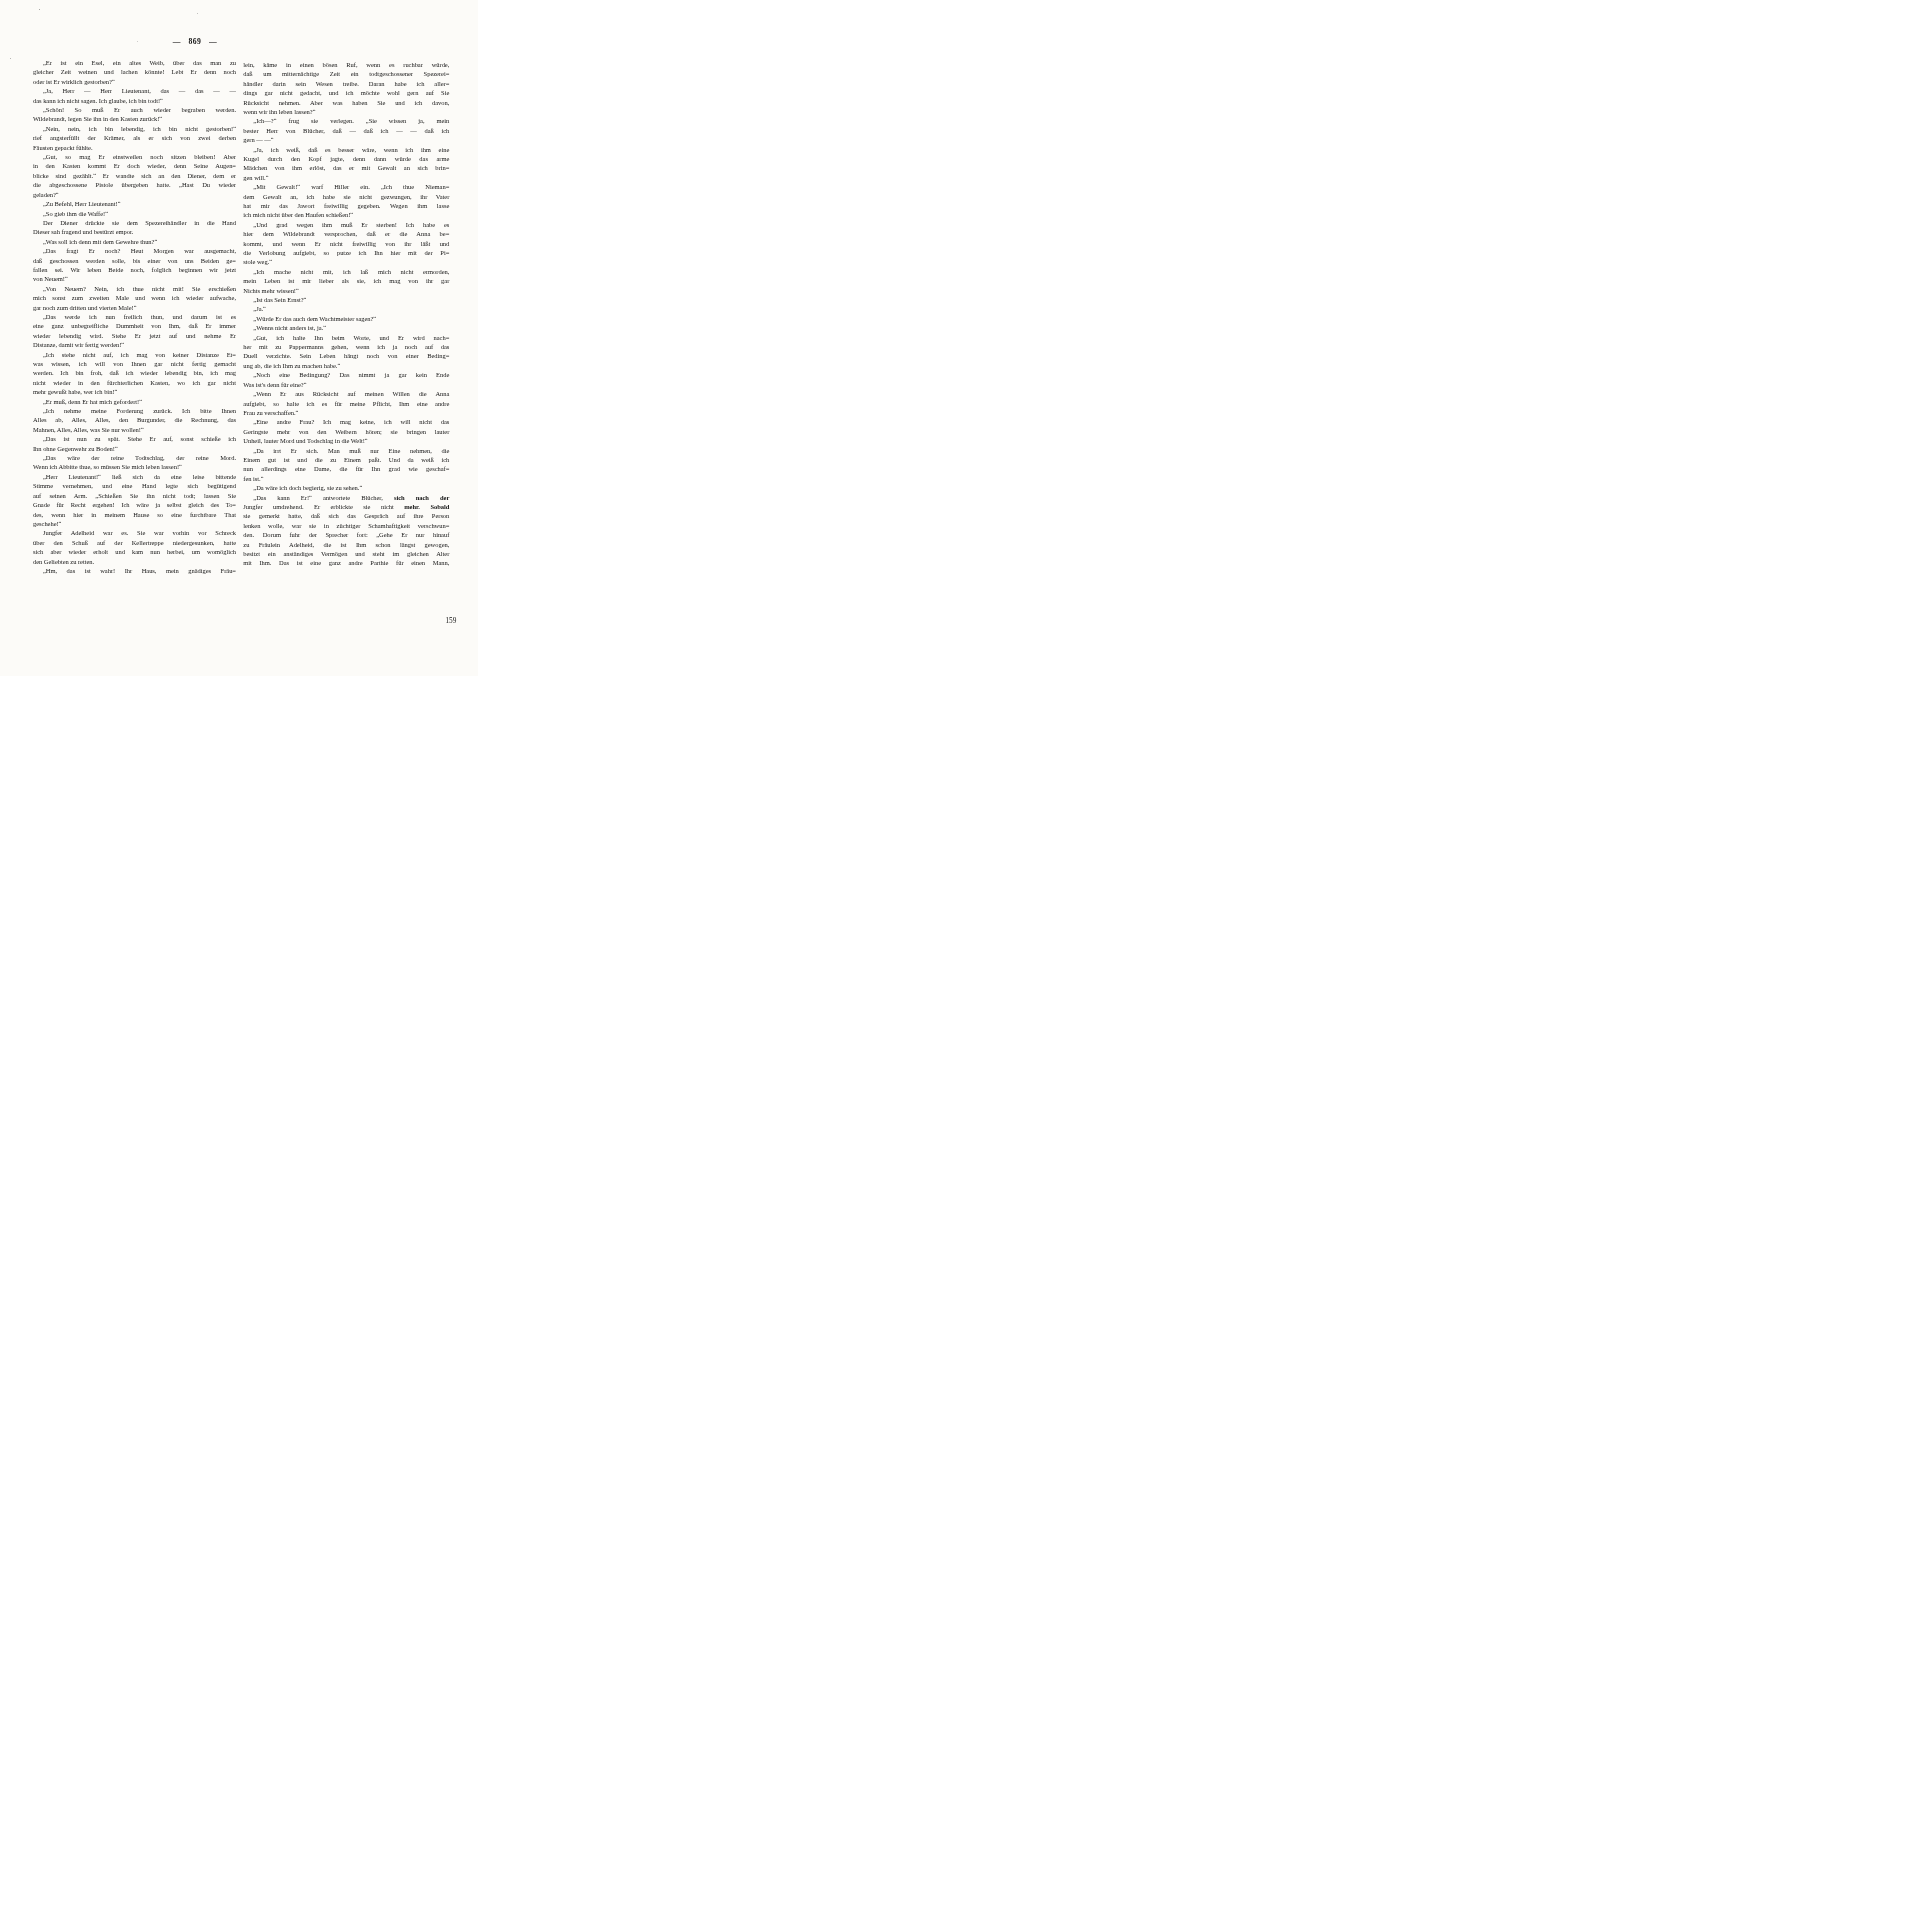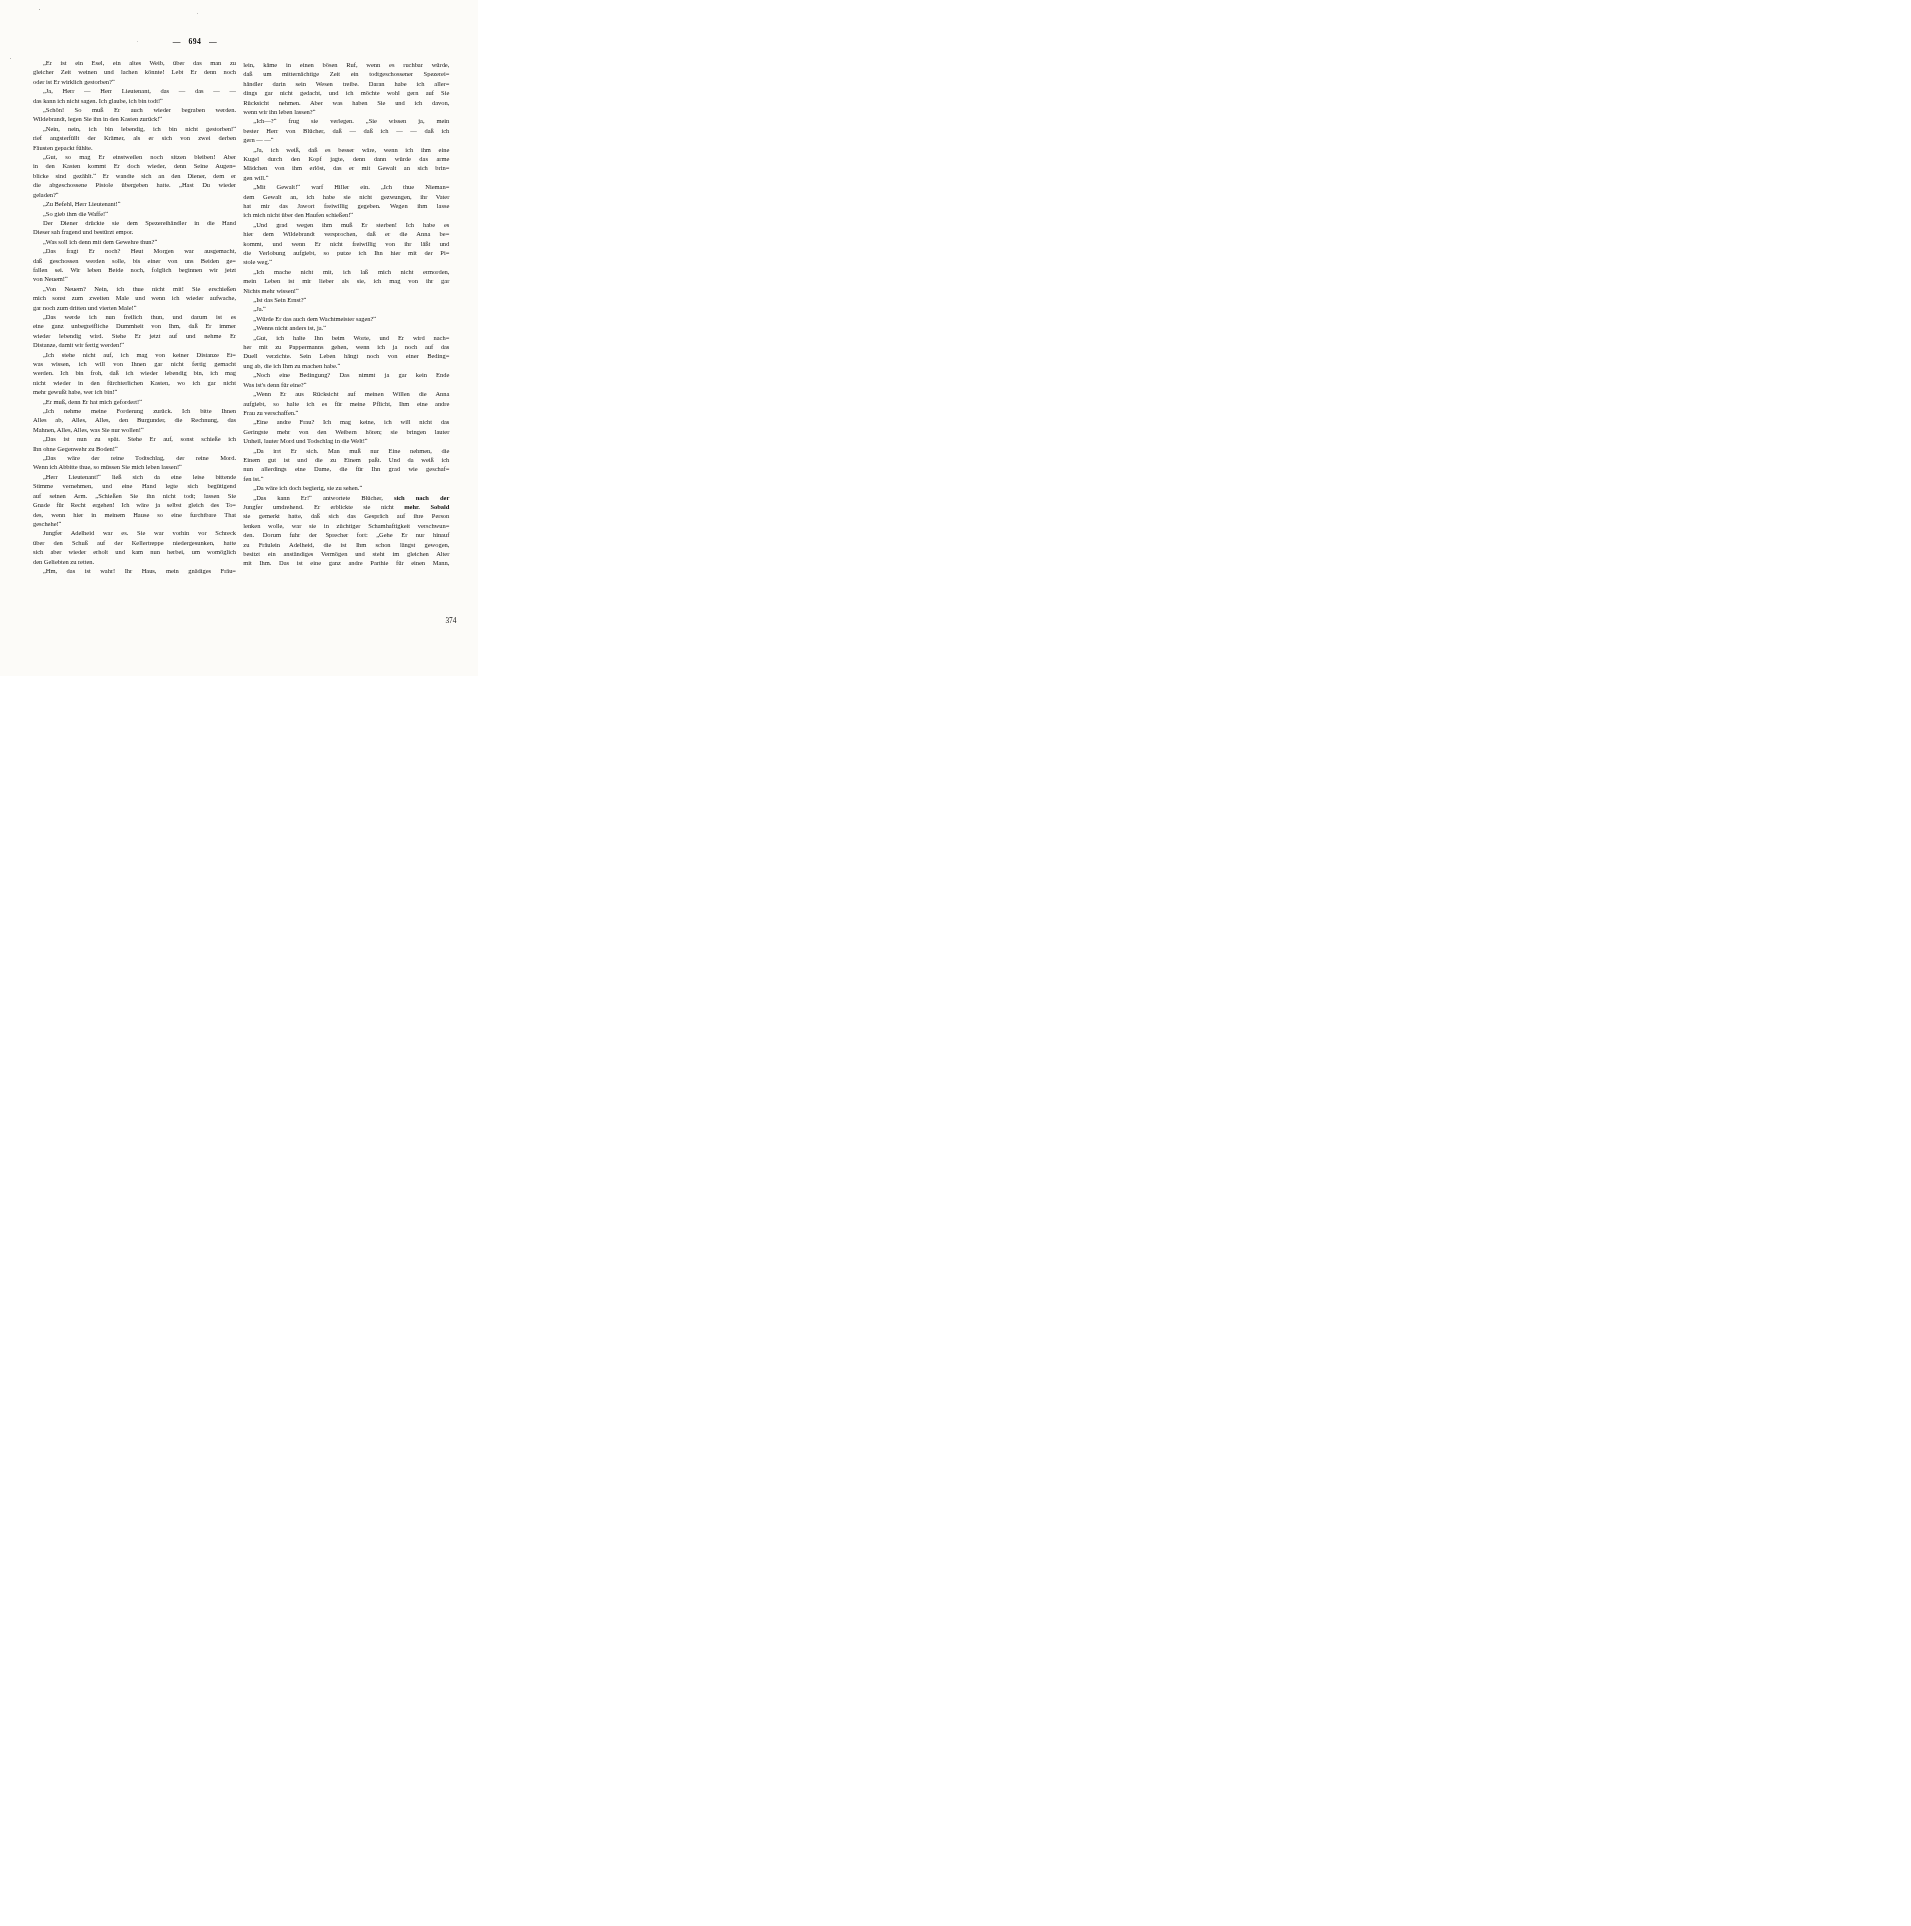--- a/index.html
+++ b/index.html
@@ -55,7 +55,7 @@
   <div class="speck s3"></div>
   <div class="speck s4"></div>
 
-  <div class="header-pagenum">— 694 —</div>
+  <div class="header-pagenum">— 869 —</div>
 
   <div class="columns">
     <div class="col col-left" id="col-left">

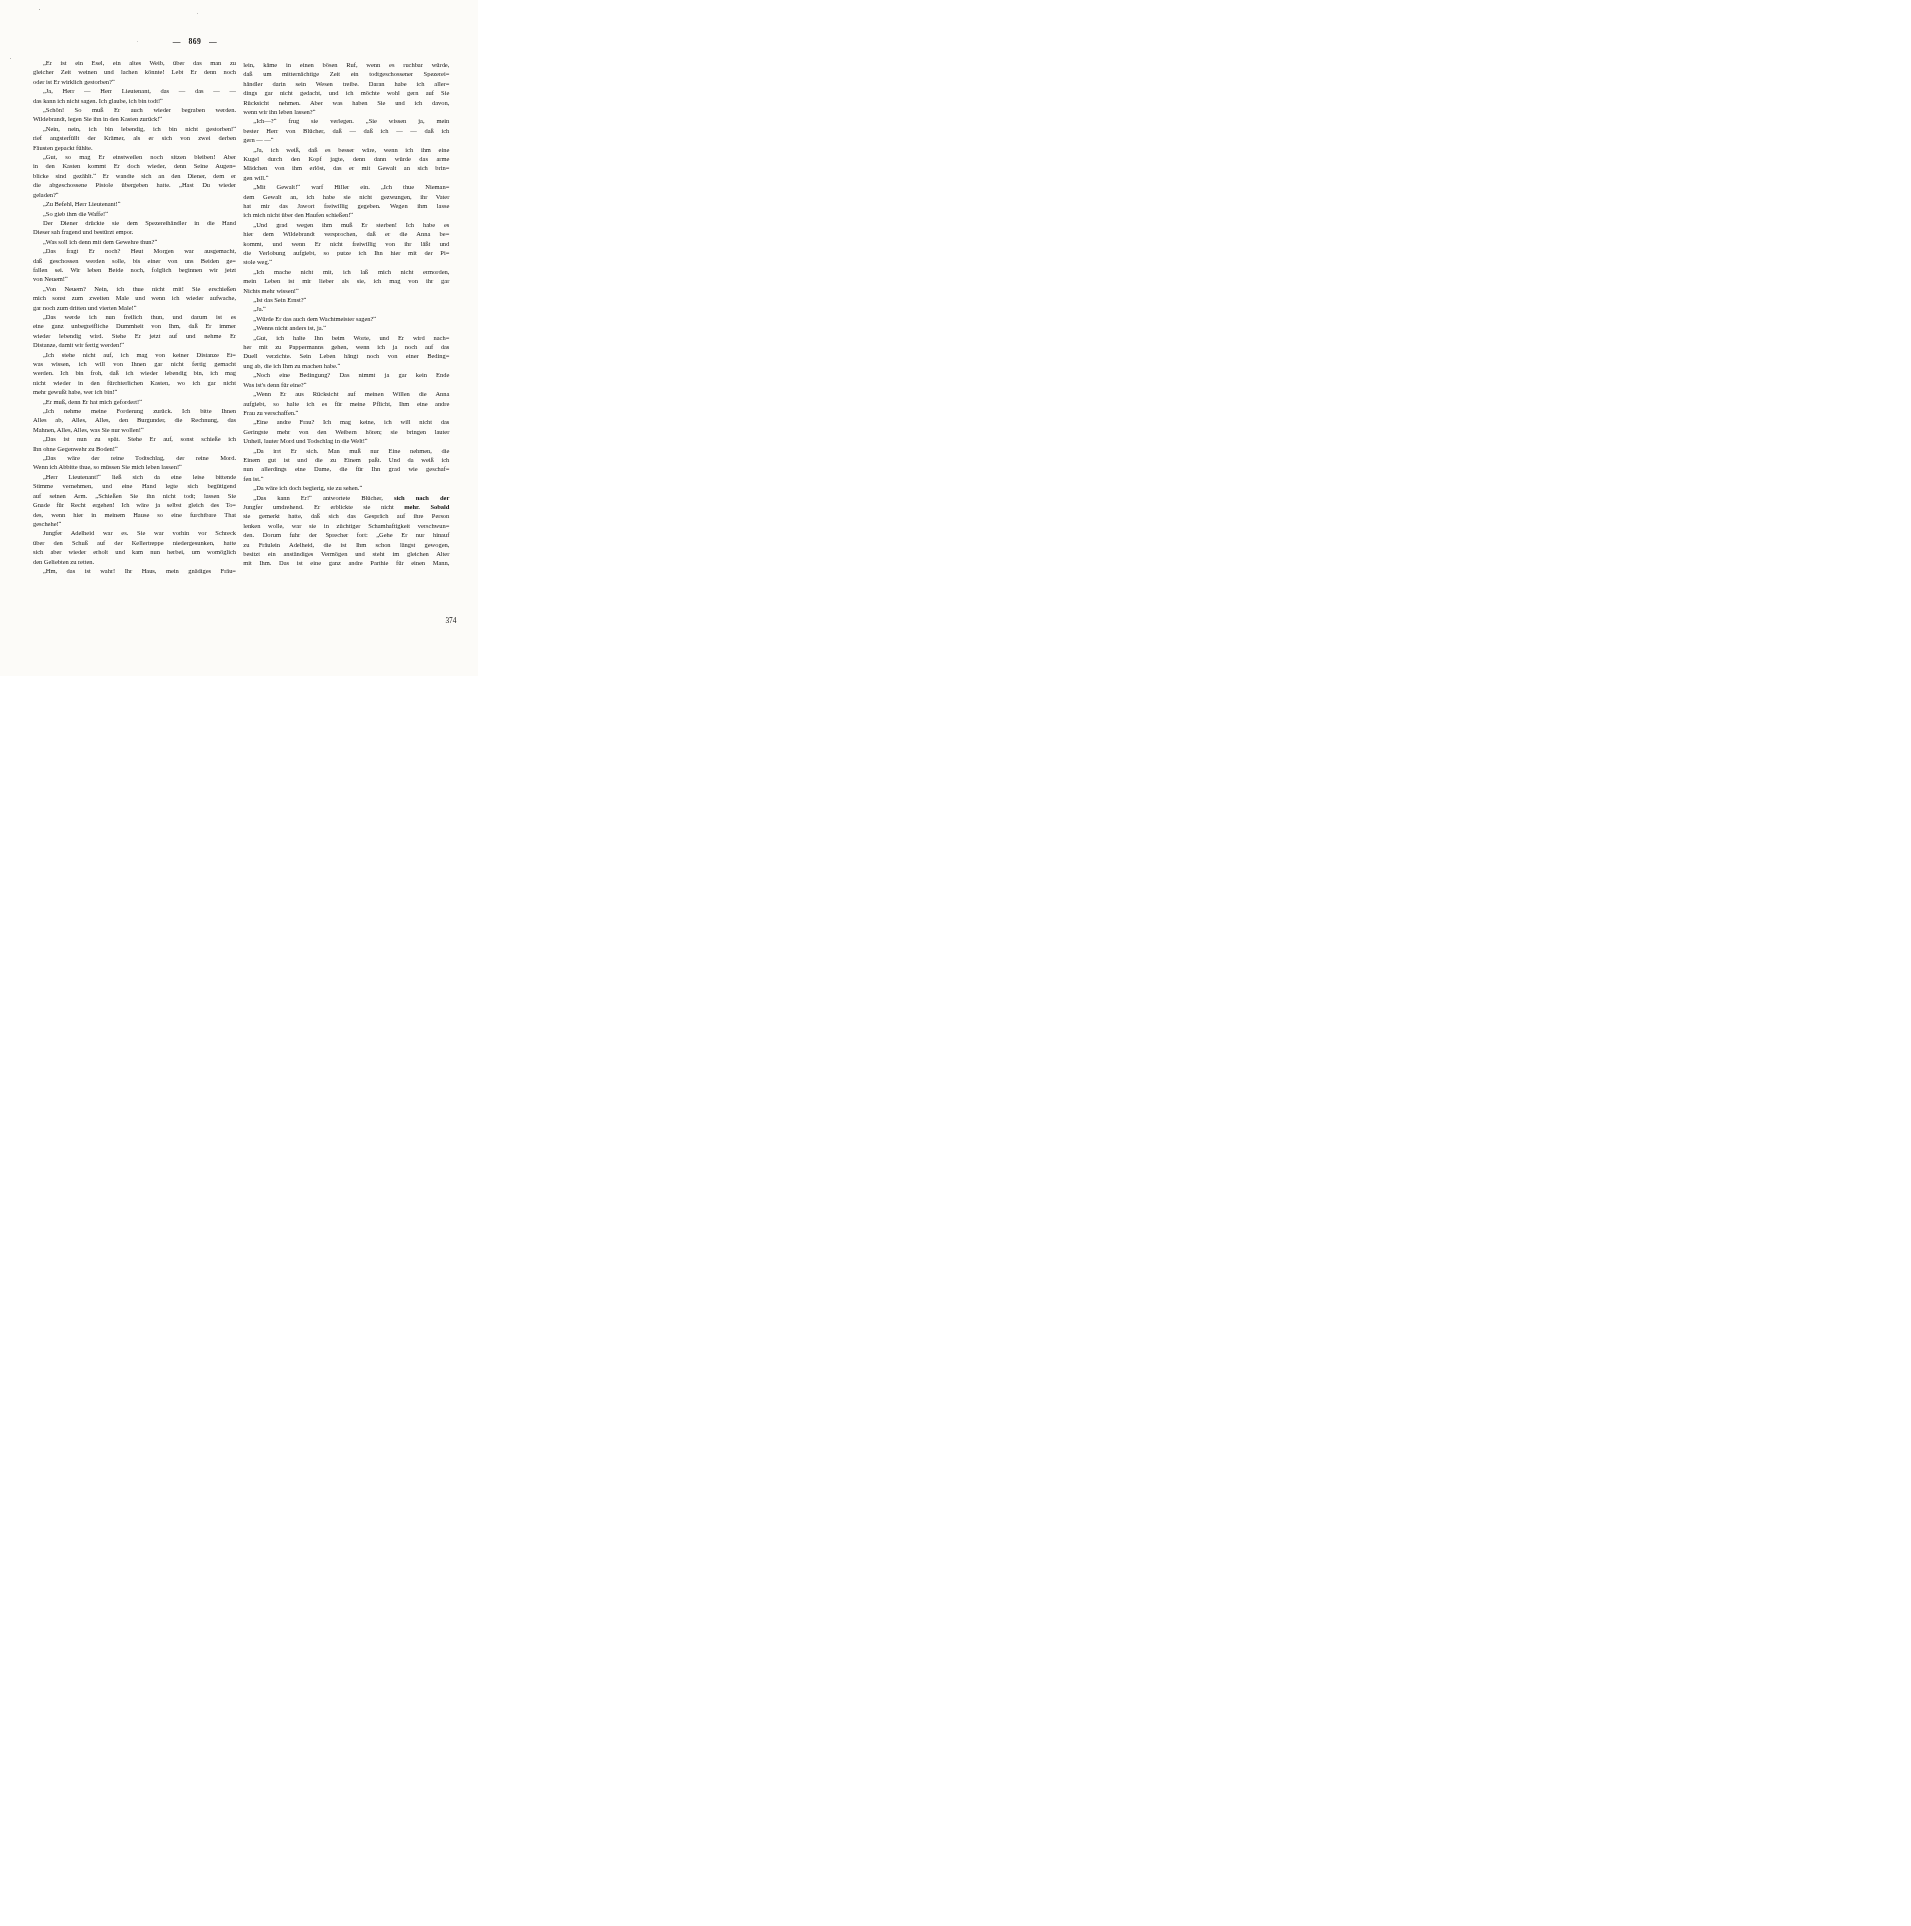--- a/index.html
+++ b/index.html
@@ -247,7 +247,7 @@
       </div>
   </div>
 
-  <div class="footer-sheetnum">374</div>
+  <div class="footer-sheetnum">159</div>
 </div>
 
 

